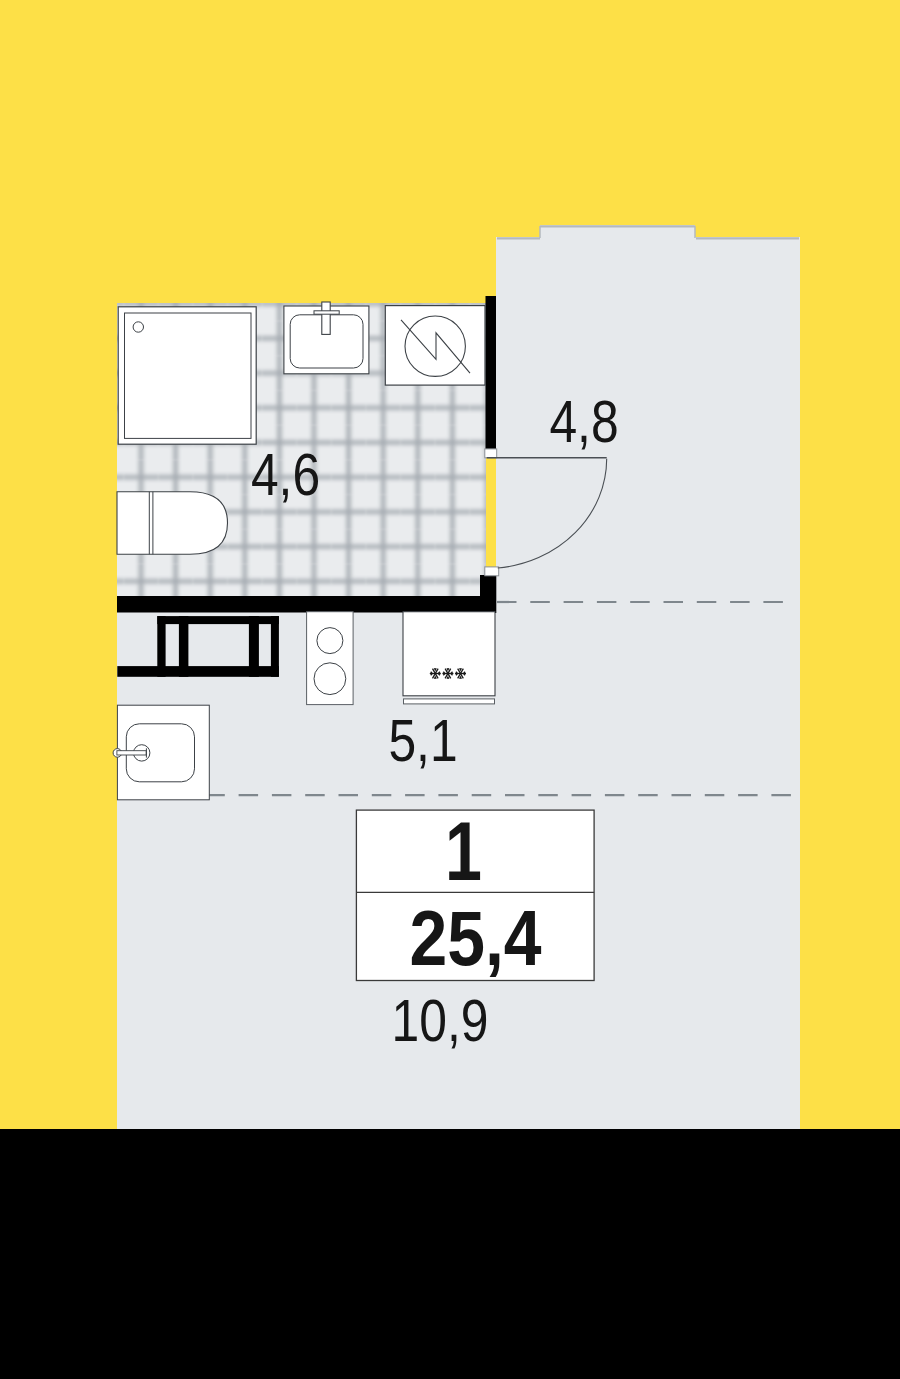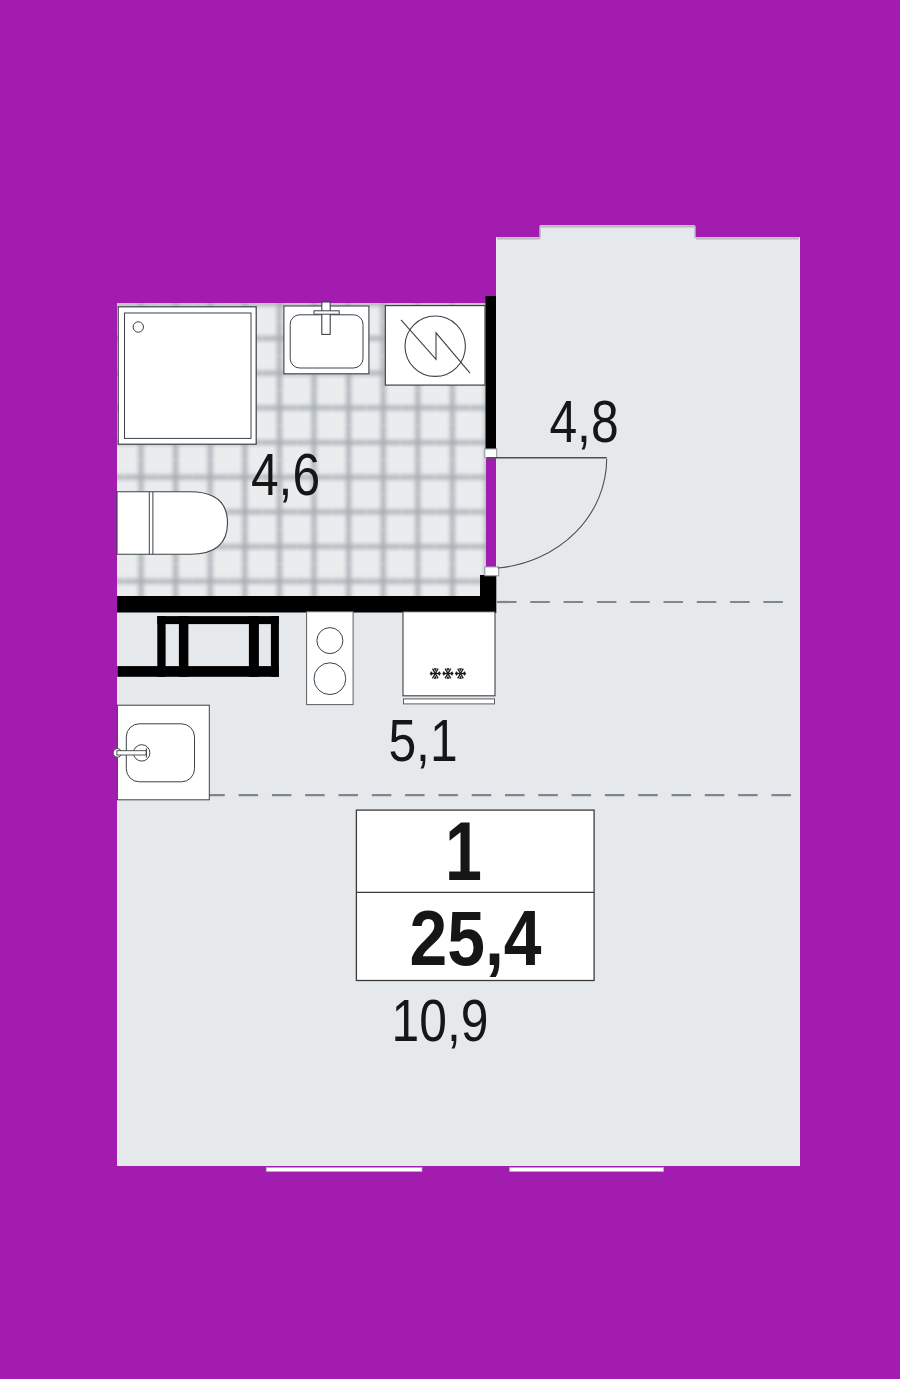--- a/index.html
+++ b/index.html
@@ -3,7 +3,7 @@
 <meta charset="utf-8">
 <style>
   html,body{margin:0;padding:0;background:#000;}
-  .page{position:relative;width:900px;height:1379px;background:#a21caf;overflow:hidden;}
+  .page{position:relative;width:900px;height:1129px;background:#fde047;overflow:hidden;}
   svg{position:absolute;left:0;top:0;}
   text{font-family:"Liberation Sans", sans-serif;fill:#161616;}
 </style>

